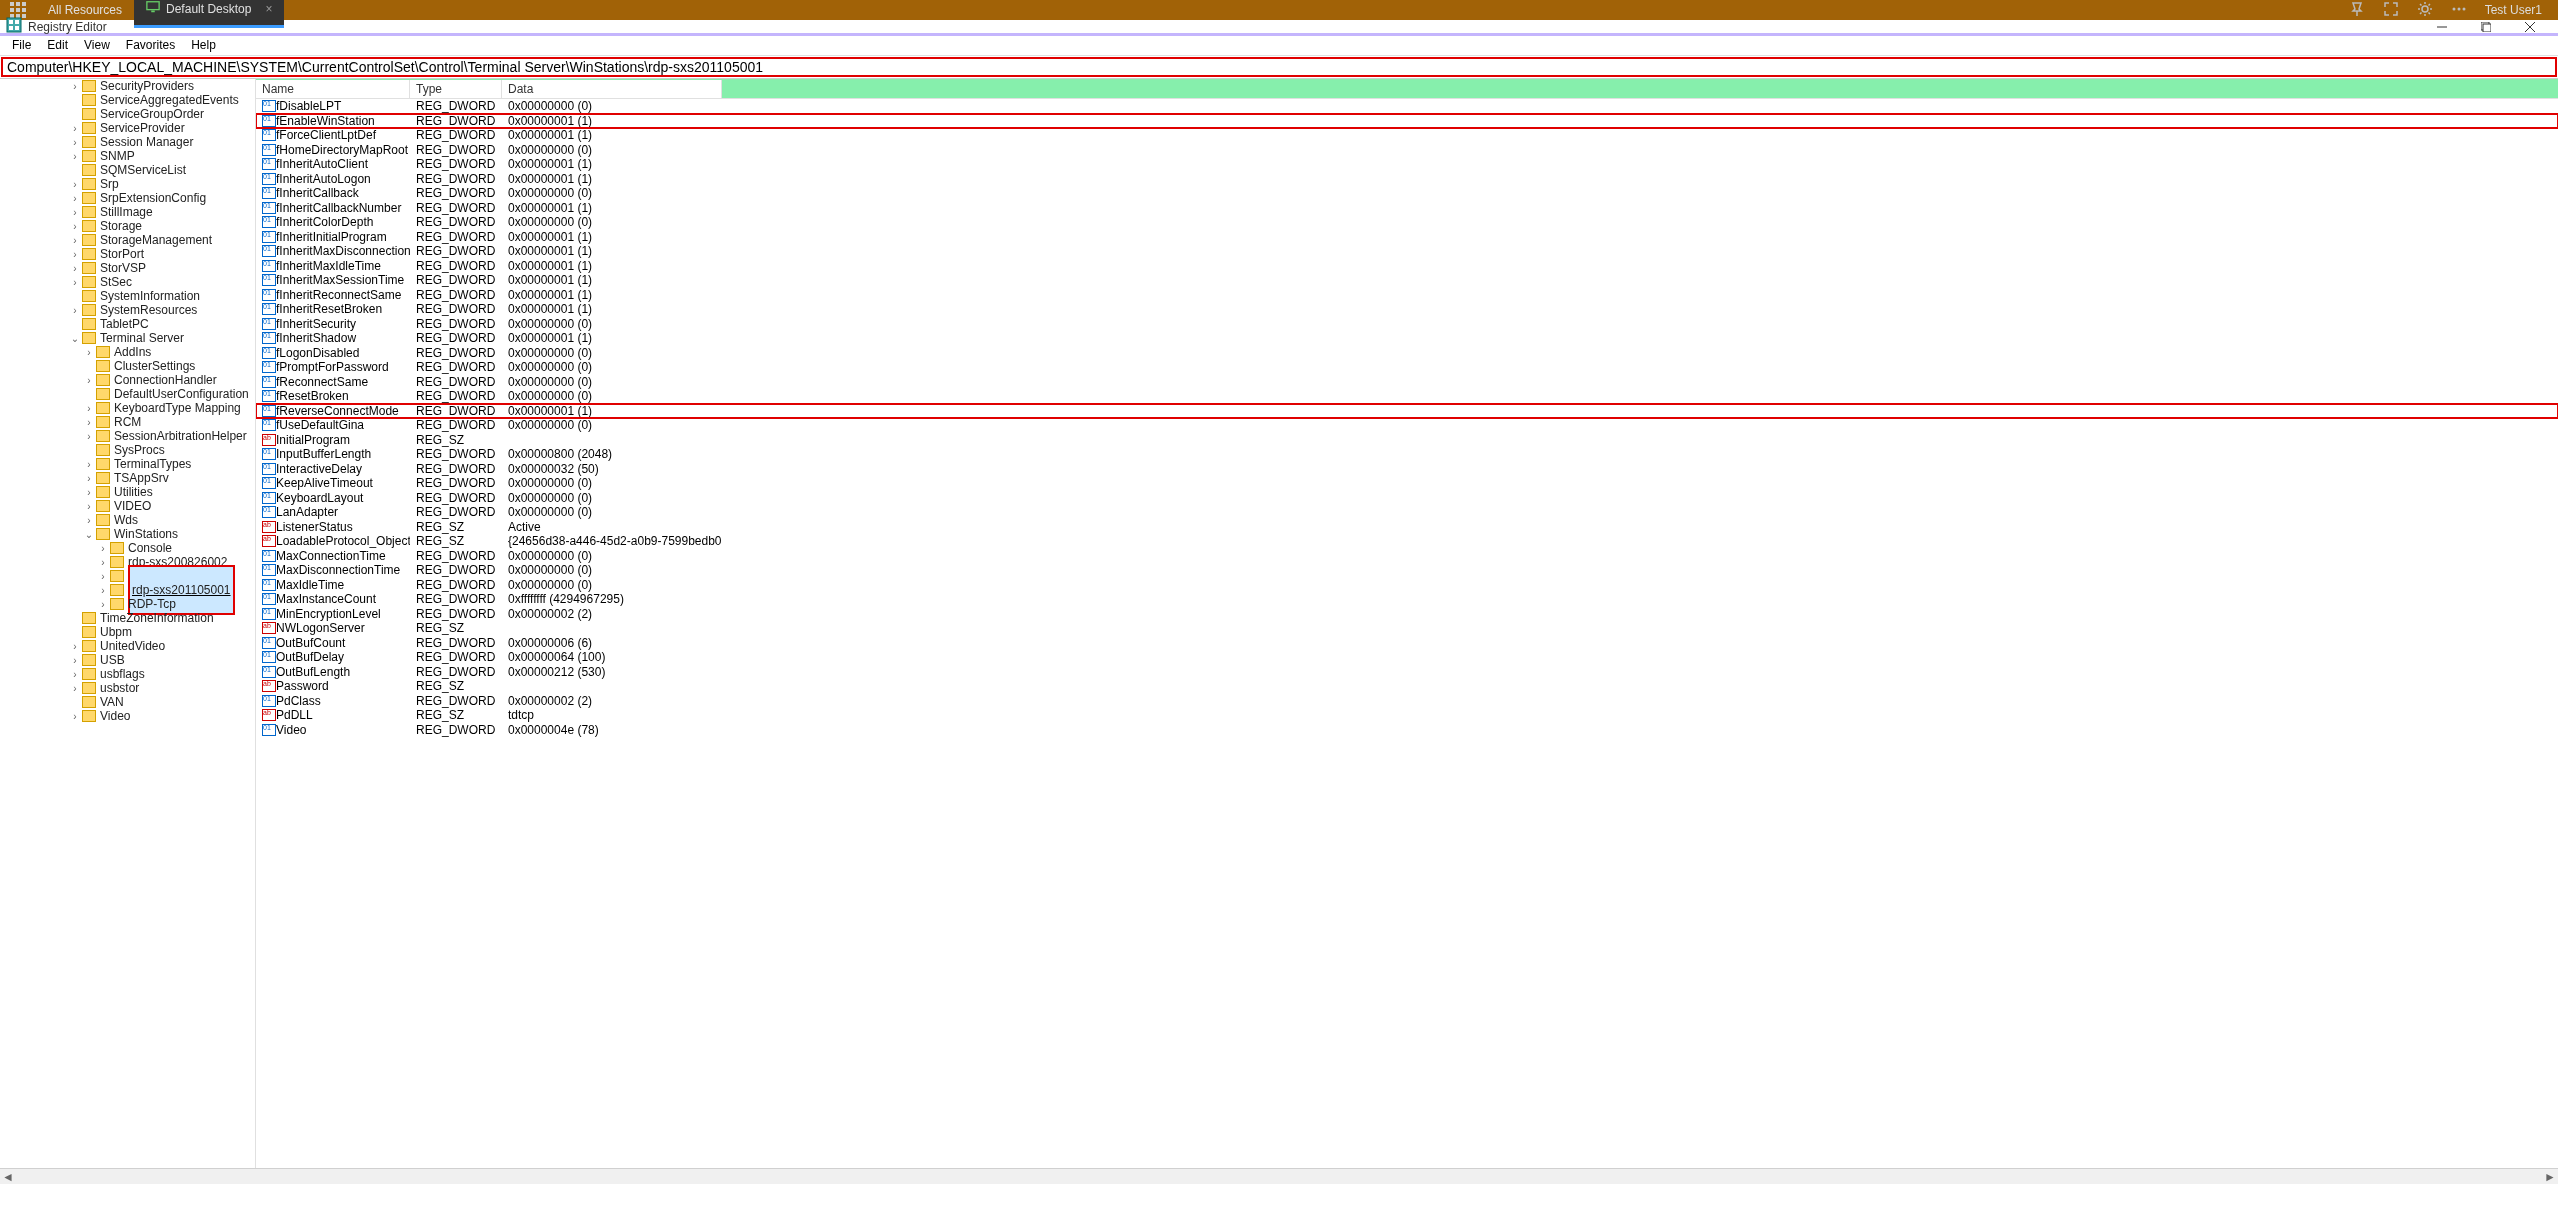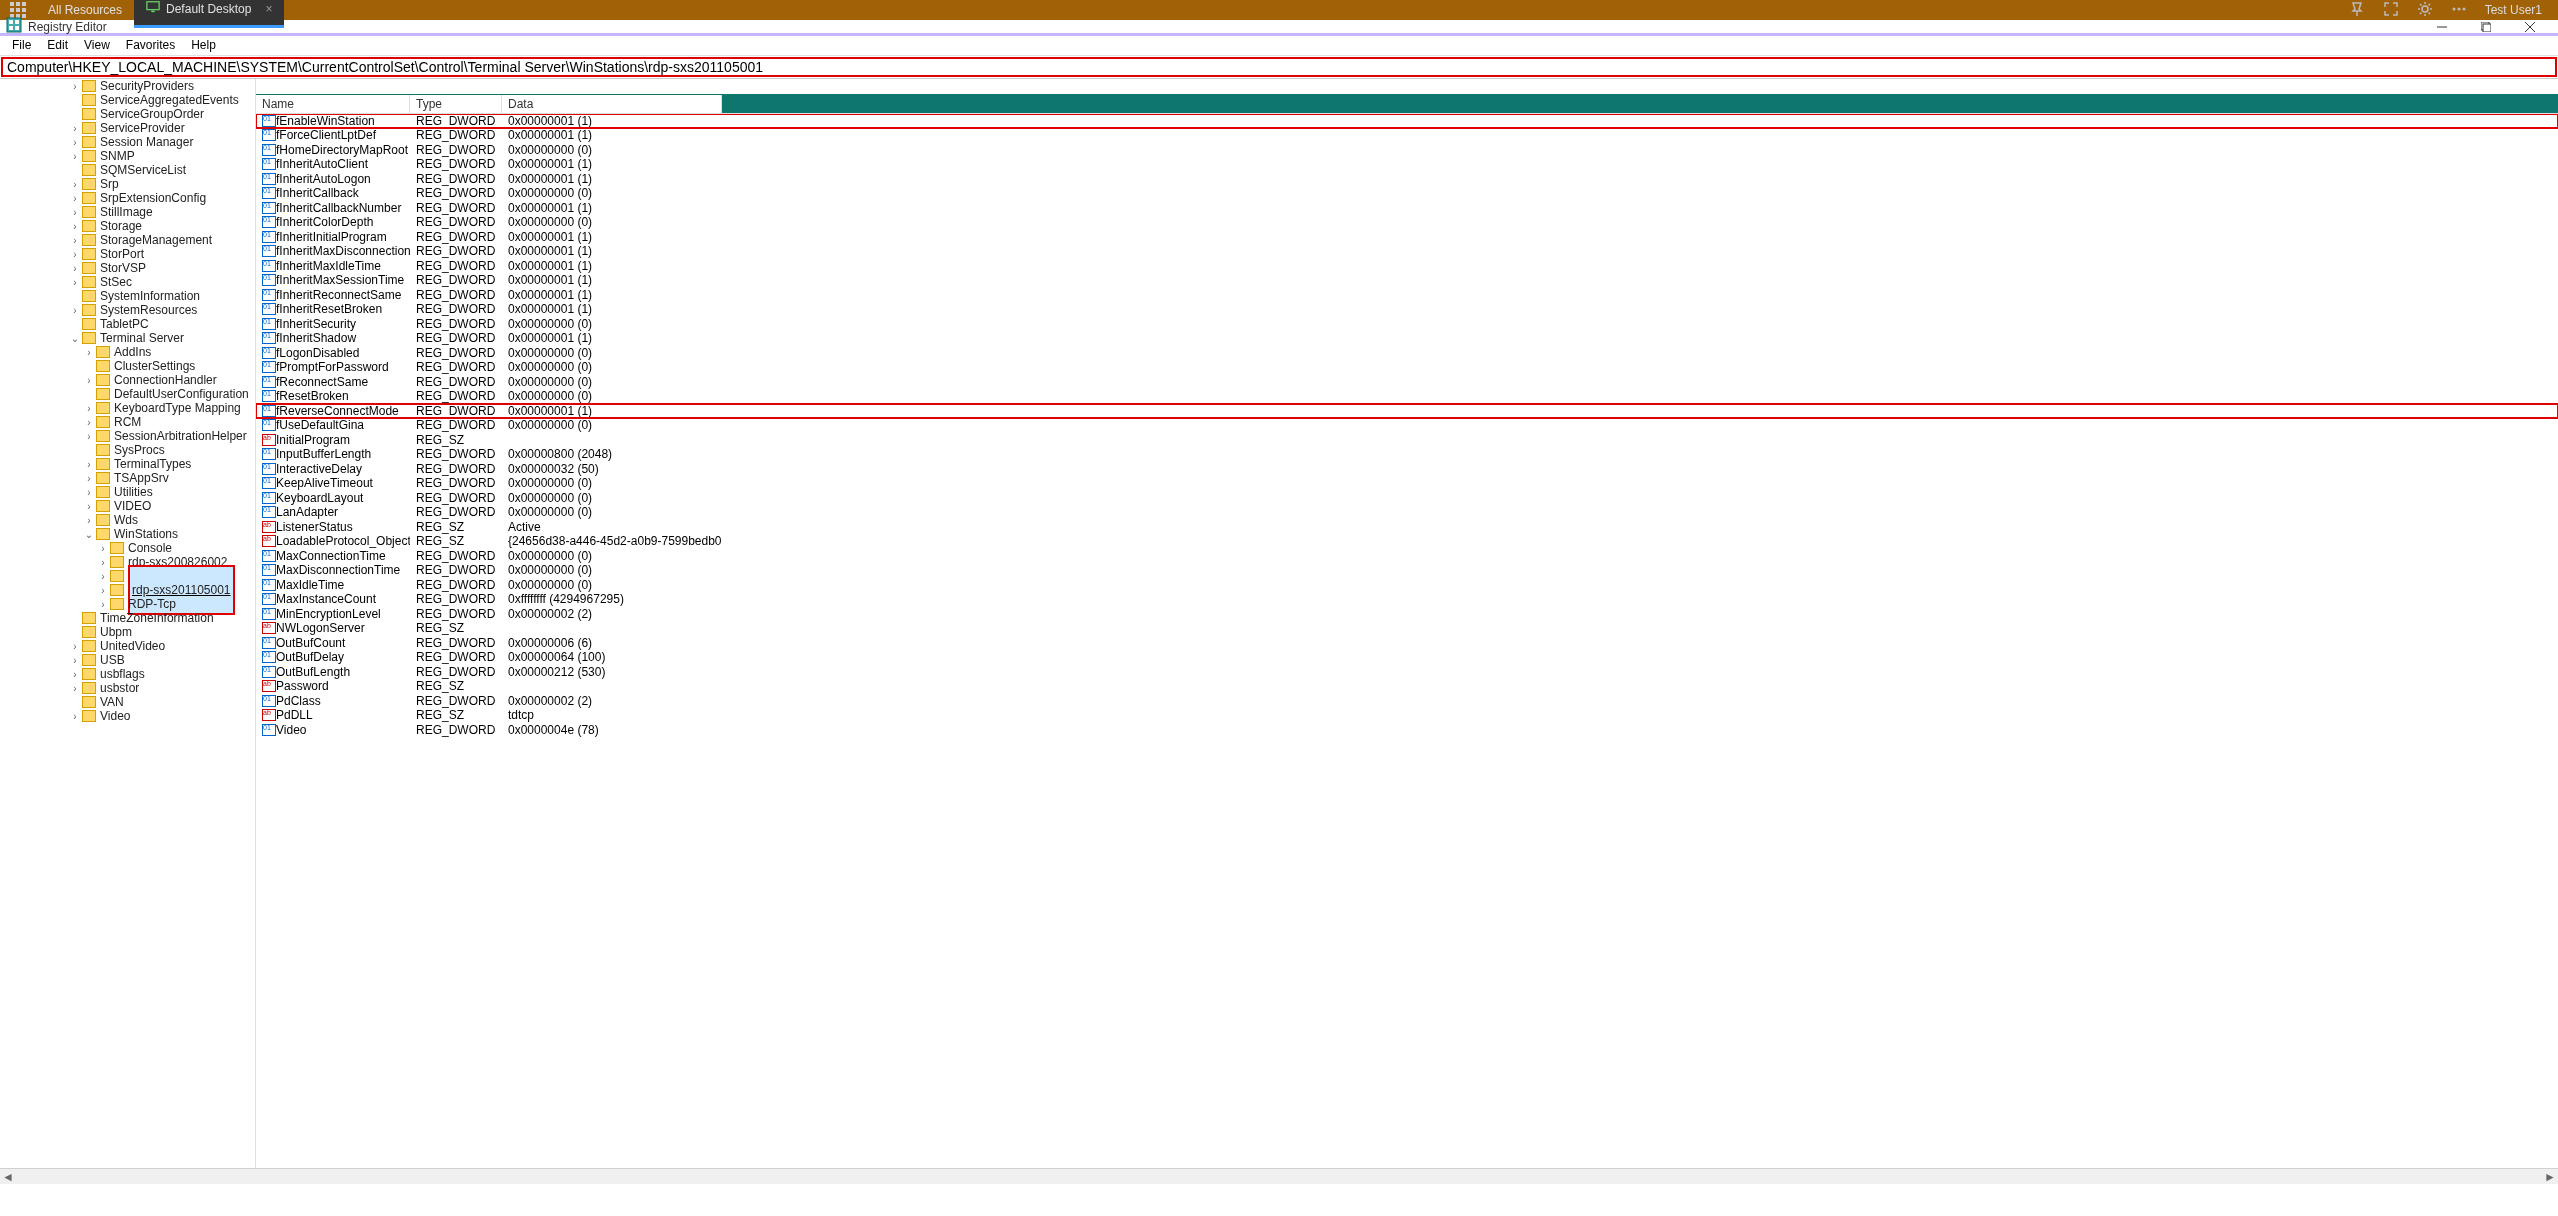--- a/index.html
+++ b/index.html
@@ -56,7 +56,7 @@
   .values-pane::-webkit-scrollbar { width:16px; }
   .values-pane::-webkit-scrollbar-thumb { background:#c0c0c0; }
   .values-pane::-webkit-scrollbar-track { background:#f0f0f0; }
-  .values-header { display:flex; border-bottom:1px solid #e0e0e0; height:20px; align-items:center; position:sticky; top:15px; background:#0f766e; z-index:2; }
+  .values-header { display:flex; border-bottom:1px solid #e0e0e0; height:20px; align-items:center; position:sticky; top:0; background:#86efac; z-index:2; }
   .values-header .col { padding:2px 6px; border-right:1px solid #e0e0e0; color:#333; background:#fff; cursor:pointer; }
   .col-name { width:154px; flex-shrink:0; }
   .col-type { width:92px; flex-shrink:0; }

